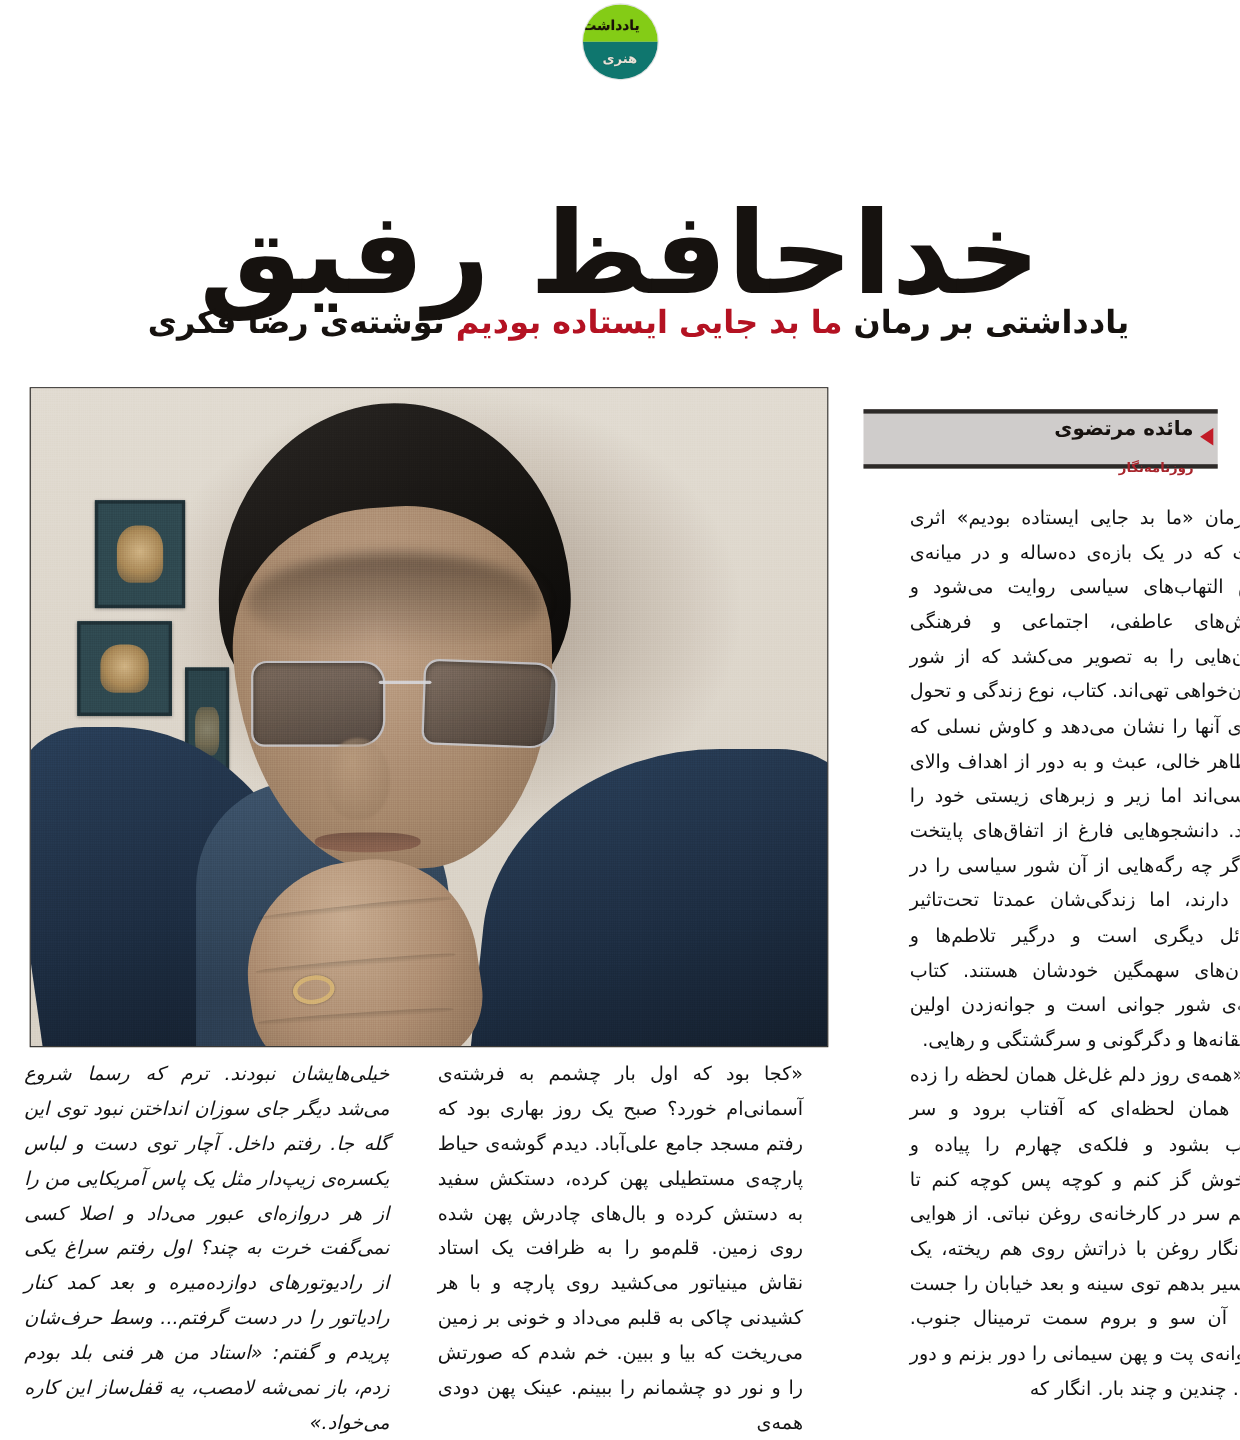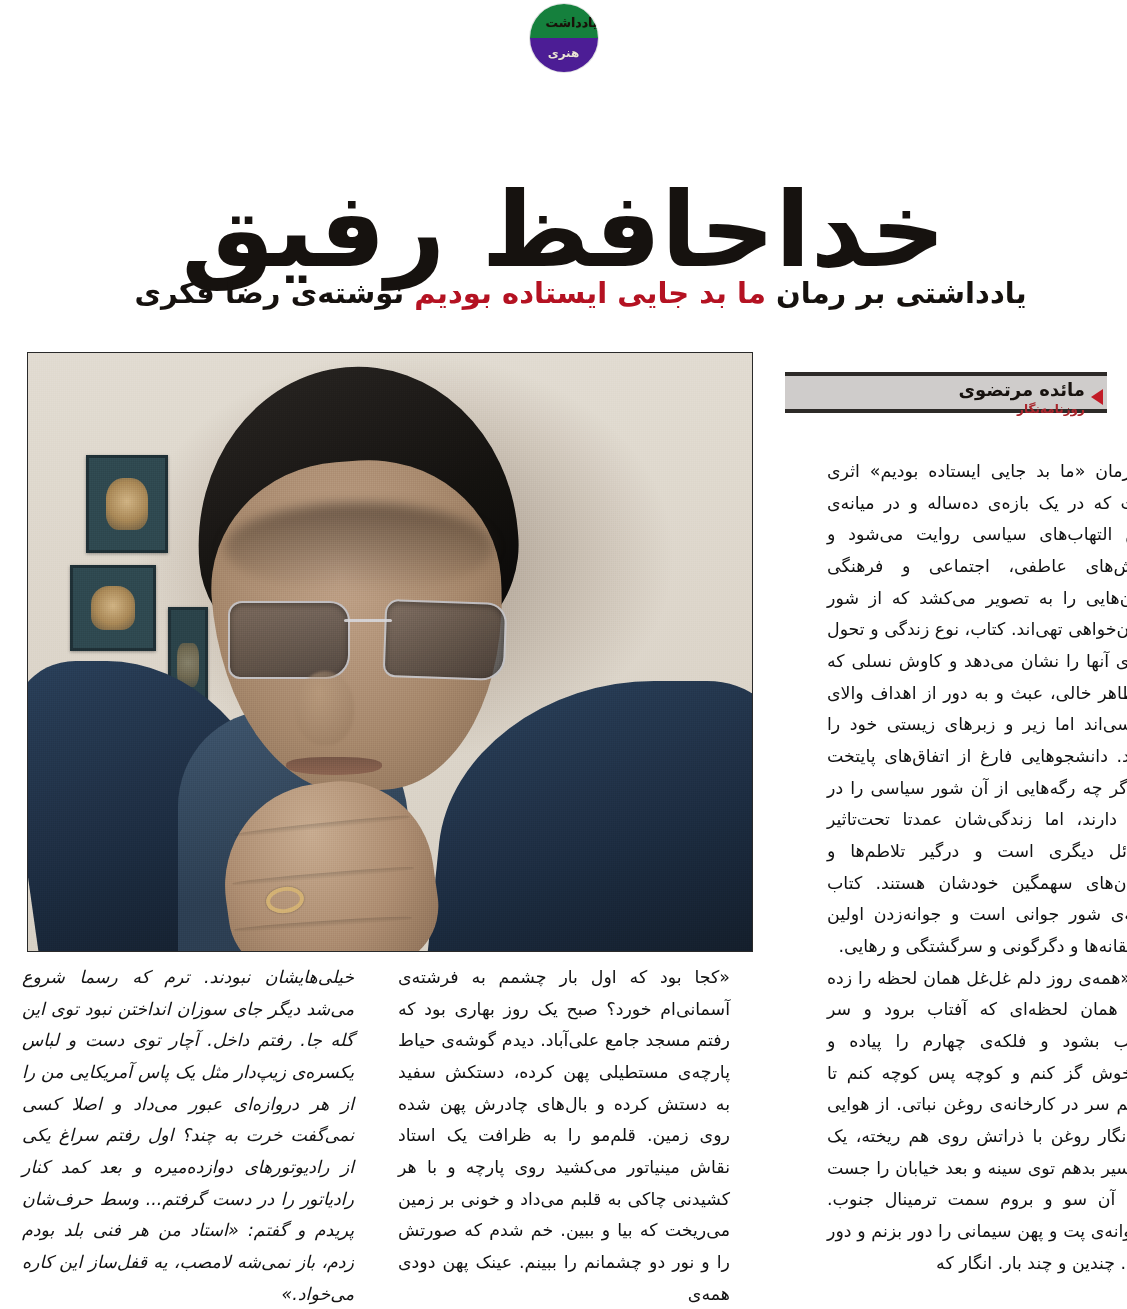--- a/index.html
+++ b/index.html
@@ -39,10 +39,10 @@
     position: absolute;
     top: 0; left: 0; right: 0;
     height: 50%;
-    background: #15803d;
+    background: #84cc16;
     display: flex;
     align-items: center;
-    justify-content: flex-start;
+    justify-content: flex-end;
   }
   .logo-bot {
     position: absolute;

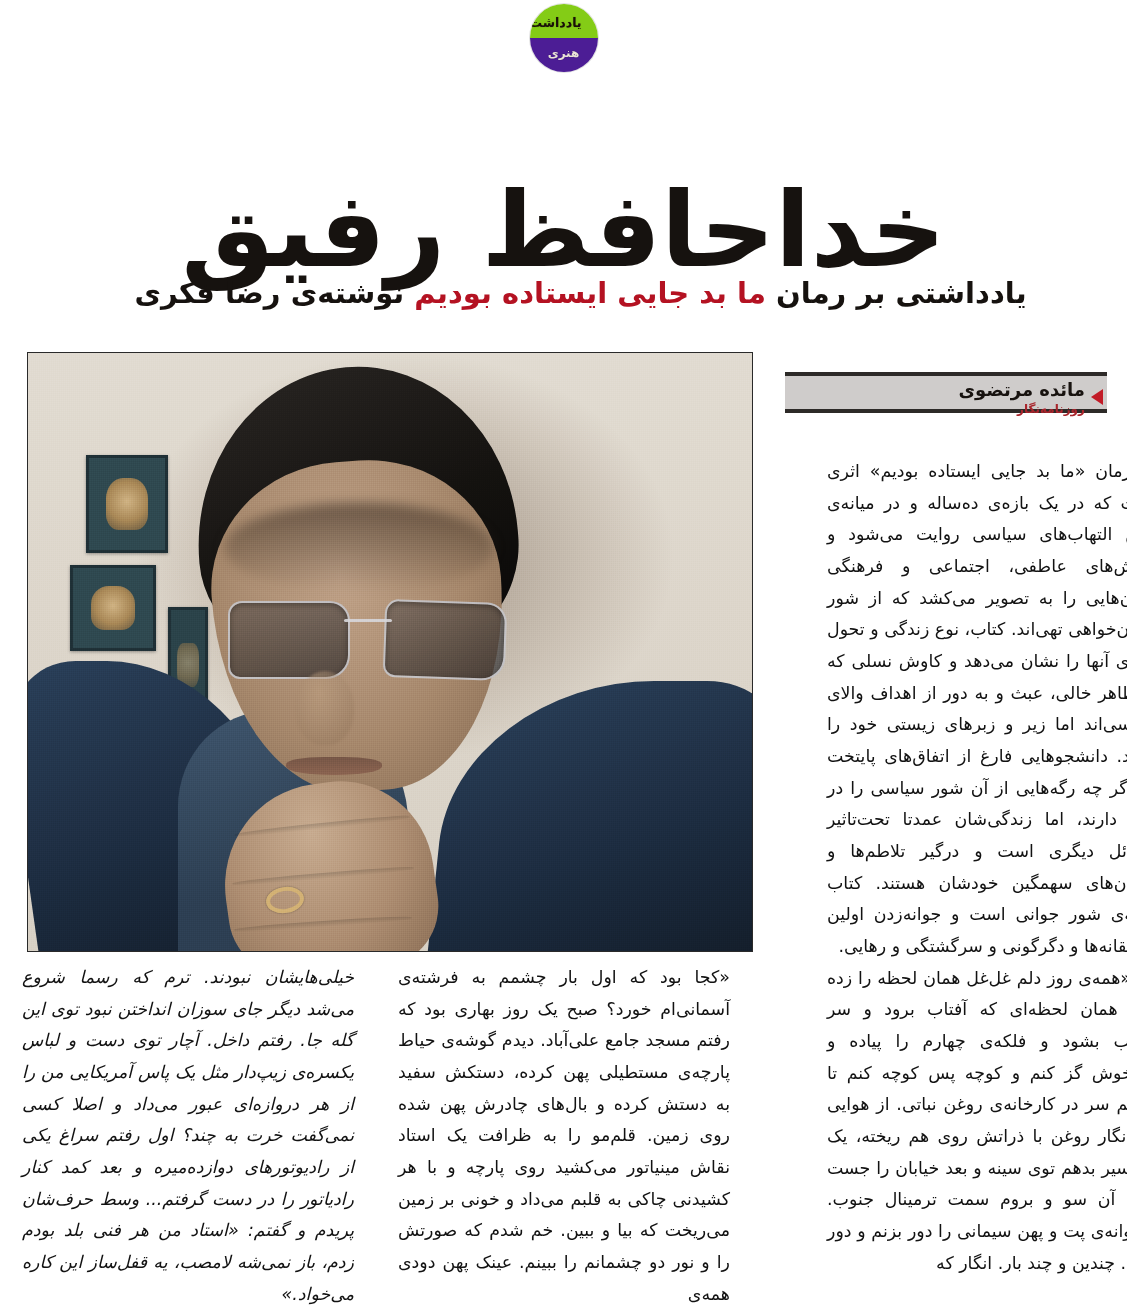--- a/index.html
+++ b/index.html
@@ -48,7 +48,7 @@
     position: absolute;
     bottom: 0; left: 0; right: 0;
     height: 50%;
-    background: #4c1d95;
+    background: #0f766e;
     display: flex;
     align-items: center;
     justify-content: center;

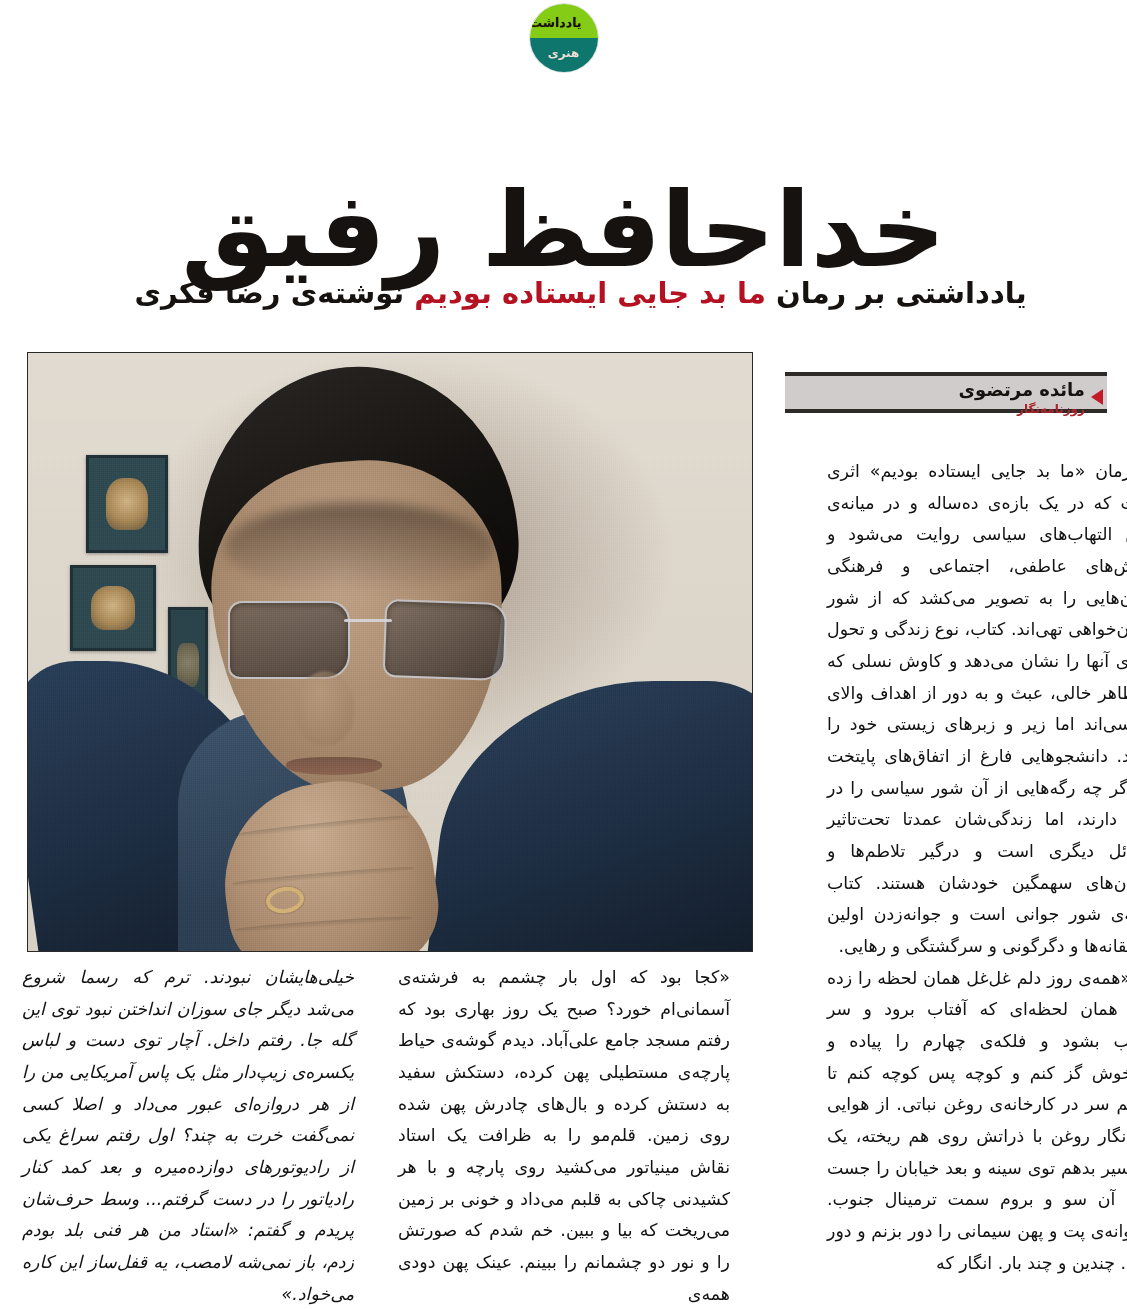--- a/index.html
+++ b/index.html
@@ -271,7 +271,7 @@
     left: 785px;
     top: 372px;
     width: 322px;
-    height: 41px;
+    height: 54px;
     background: #cfcccb;
     border-top: 4px solid #2d2a28;
     border-bottom: 4px solid #2d2a28;

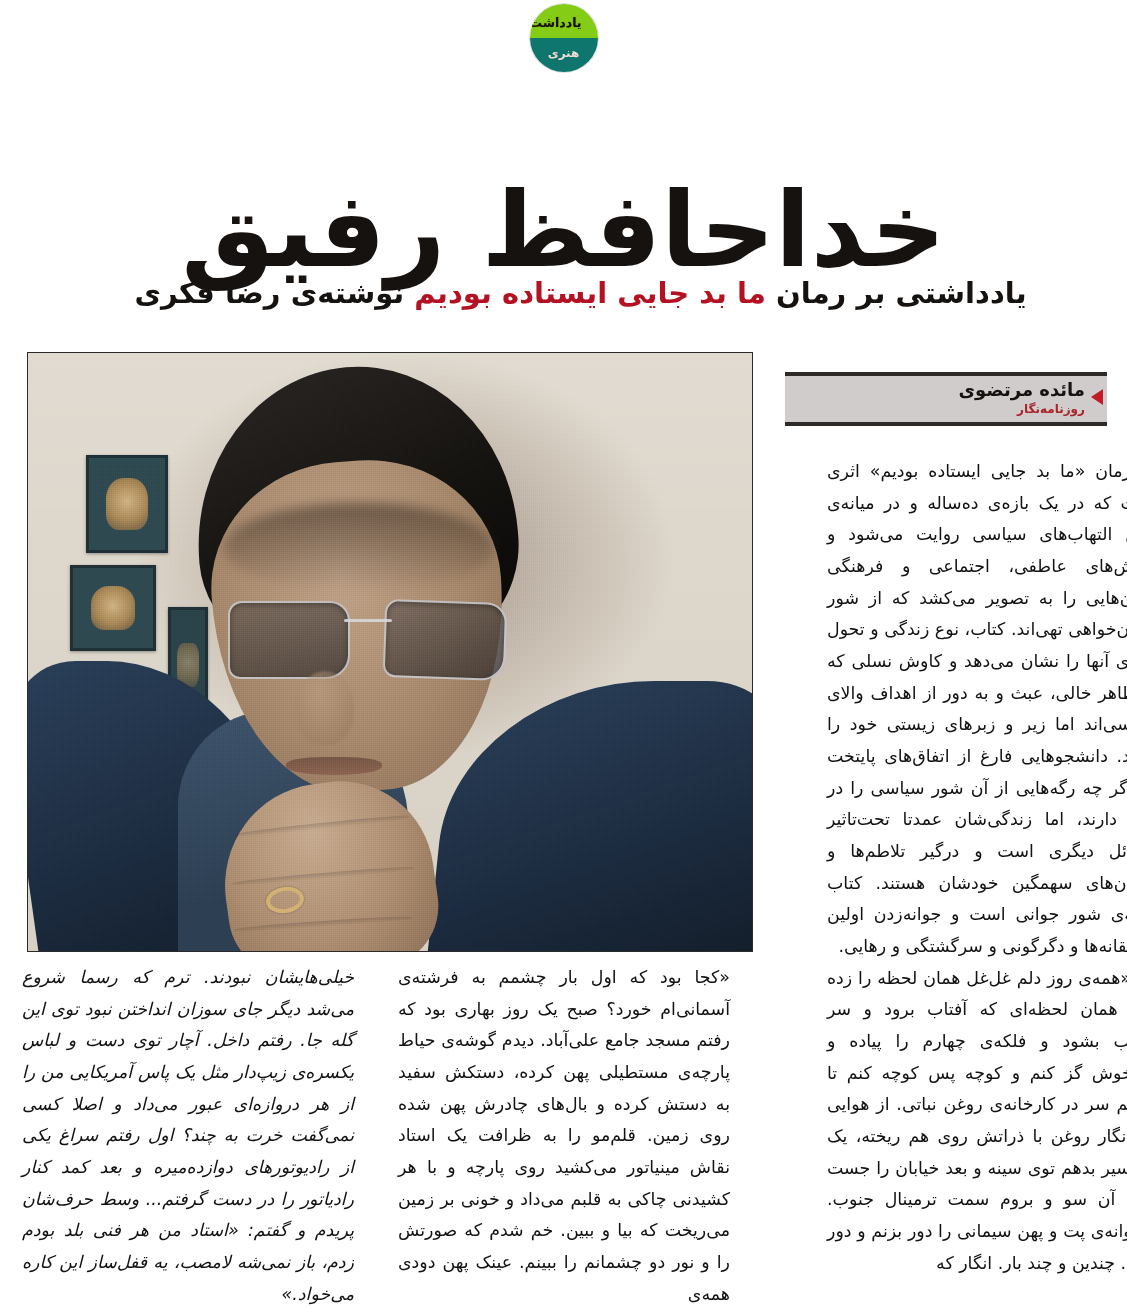--- a/index.html
+++ b/index.html
@@ -299,7 +299,7 @@
     font-weight: 700;
     color: #a8252c;
     line-height: 1.3;
-    margin-top: 1px;
+    margin-top: 17px;
   }
 
   

